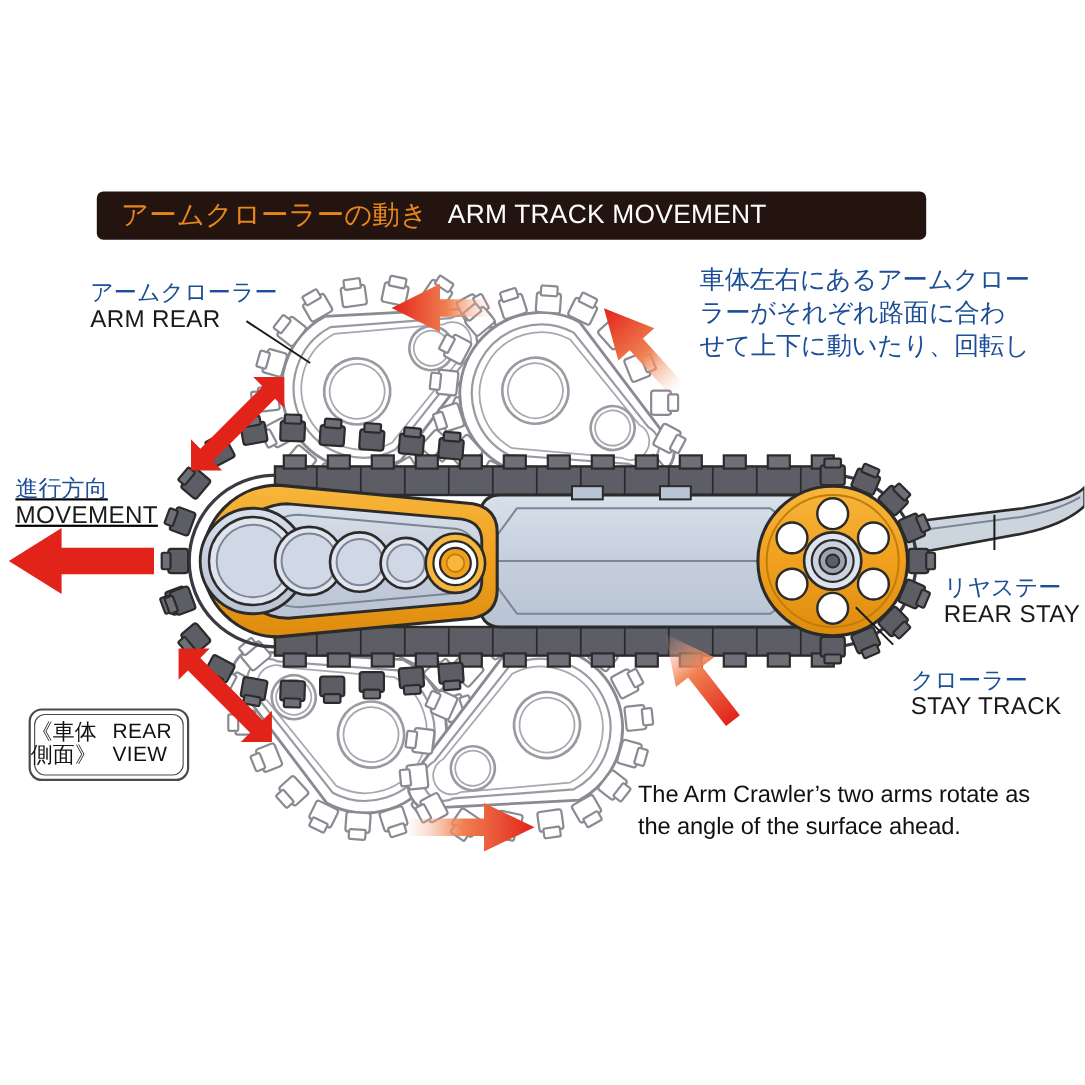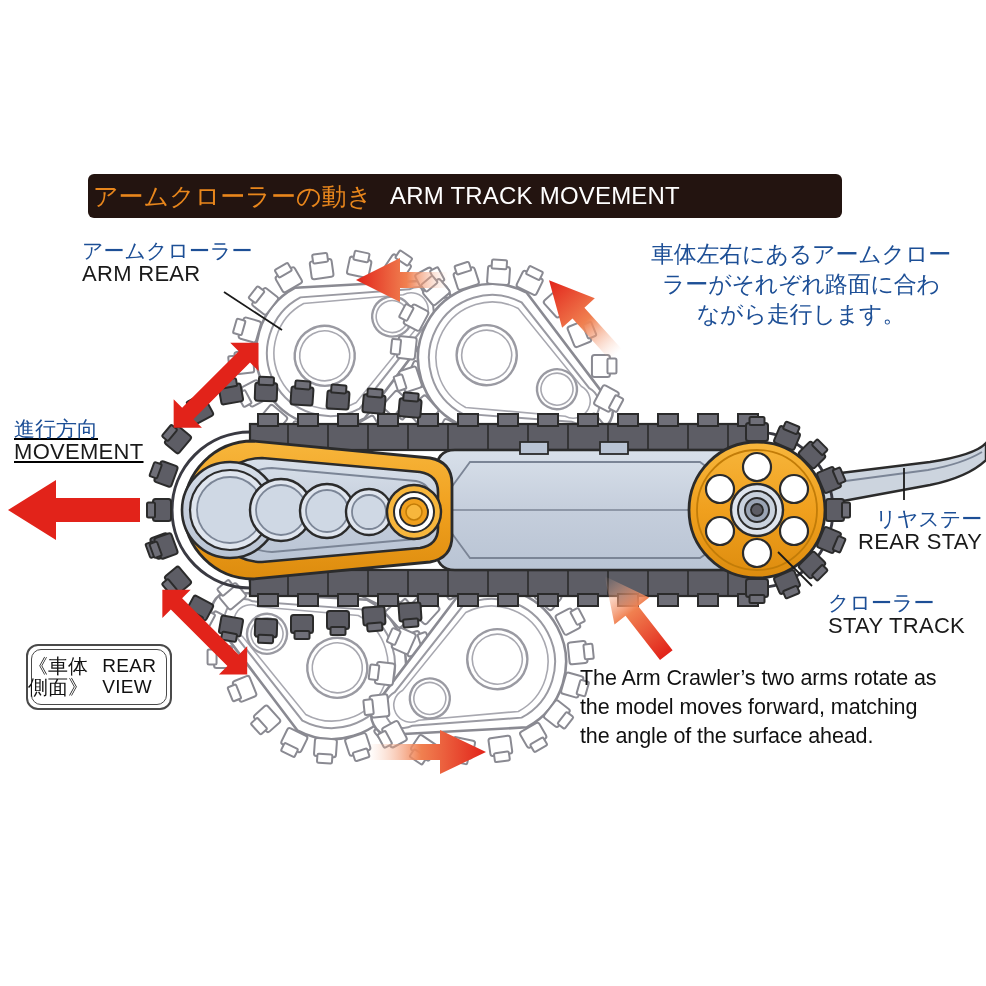--- a/index.html
+++ b/index.html
@@ -15,7 +15,7 @@
           background:#231410;border-radius:6px;
           display:flex;align-items:center;}
   #banner .jp{color:#e8861c;font-size:25px;letter-spacing:0px;
-               padding-left:5px;line-height:1;}
+               padding-left:22px;line-height:1;}
   #banner .en{color:#ffffff;font-size:24px;padding-left:18px;
                letter-spacing:.2px;line-height:1;}
 

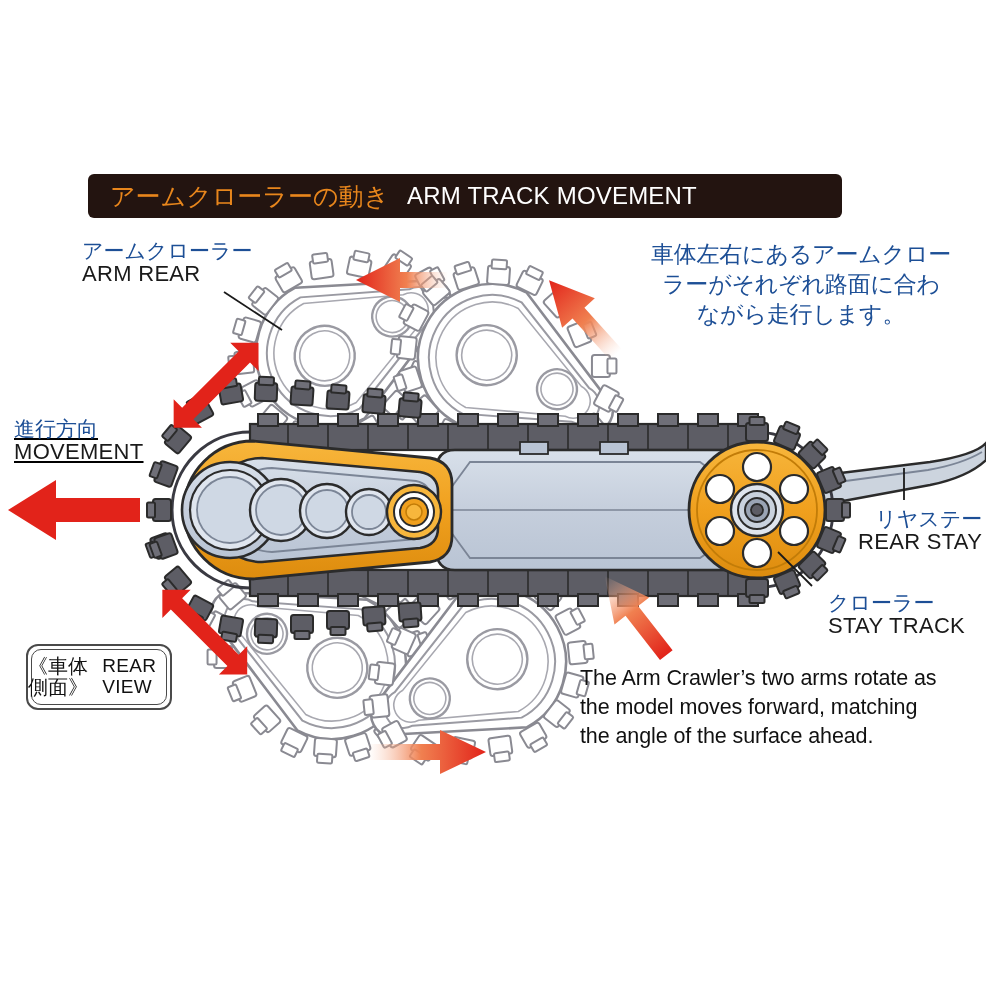--- a/index.html
+++ b/index.html
@@ -21,7 +21,7 @@
 
   
   .callout{line-height:1.05;}
-  .callout .jp{color:#1d4f96;font-size:21px;display:block;white-space:nowrap;}
+  .callout .jp{color:#1d4f96;font-size:21px;display:block;white-space:nowrap;margin-top:16px;}
   .callout .en{color:#1a1a1a;font-size:22px;display:block;white-space:nowrap;
                letter-spacing:.3px;}
 

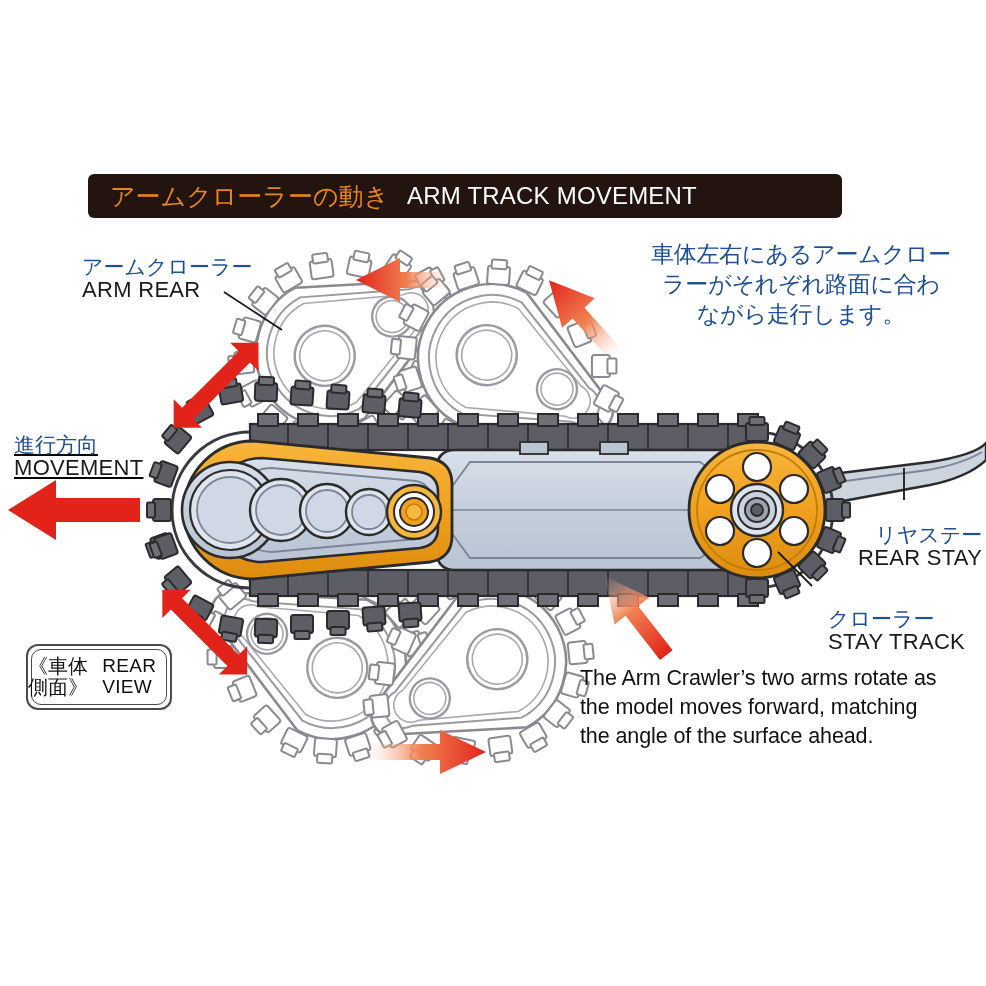--- a/index.html
+++ b/index.html
@@ -32,7 +32,7 @@
 
   
   #jp-para{left:636px;top:240px;width:330px;color:#1d4f96;
-           font-size:23px;line-height:1.30;letter-spacing:-.2px;text-align:center;}
+           font-size:23px;line-height:1.30;letter-spacing:-.2px;}
 
   
   #en-para{left:580px;top:664px;width:400px;color:#111111;

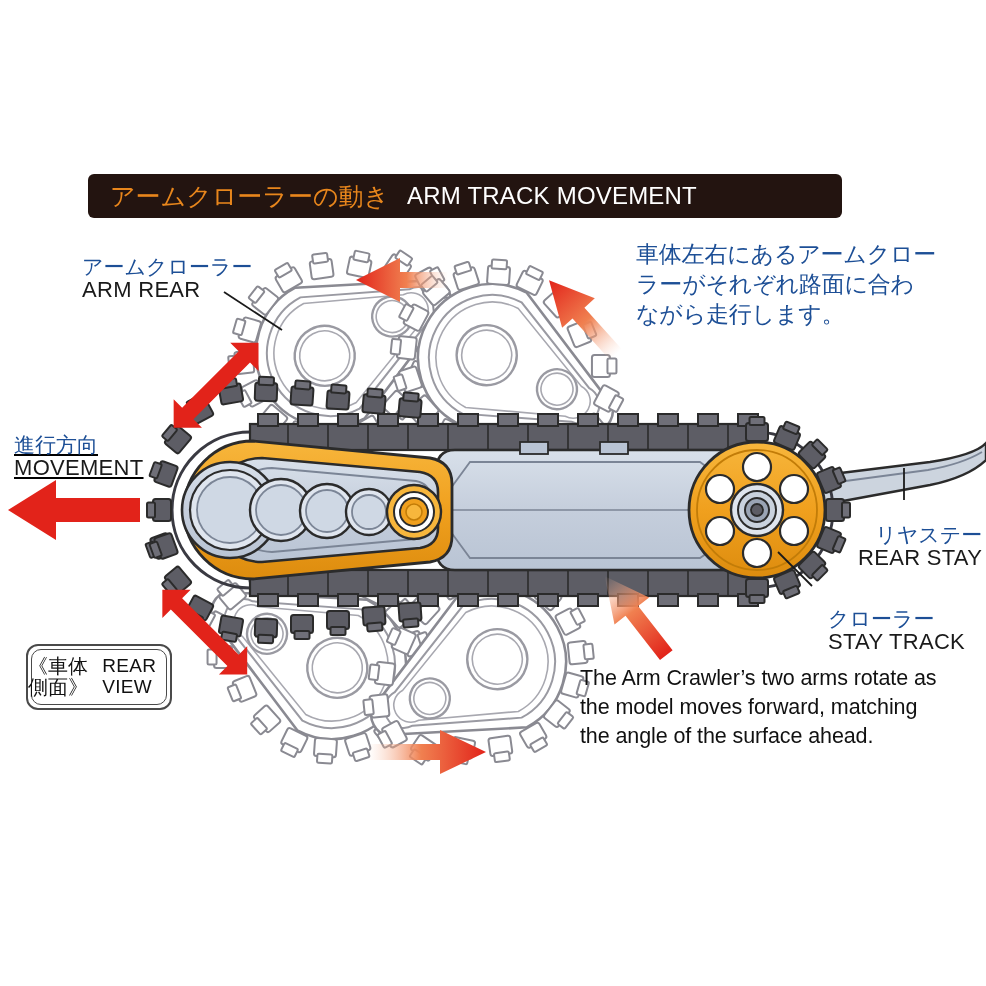--- a/index.html
+++ b/index.html
@@ -449,6 +449,7 @@
   <div class="ovl" id="jp-para">
     <div>車体左右にあるアームクロー</div>
     <div>ラーがそれぞれ路面に合わ</div>
+    <div>せて上下に動いたり、回転し</div>
     <div>ながら走行します。</div>
   </div>
 

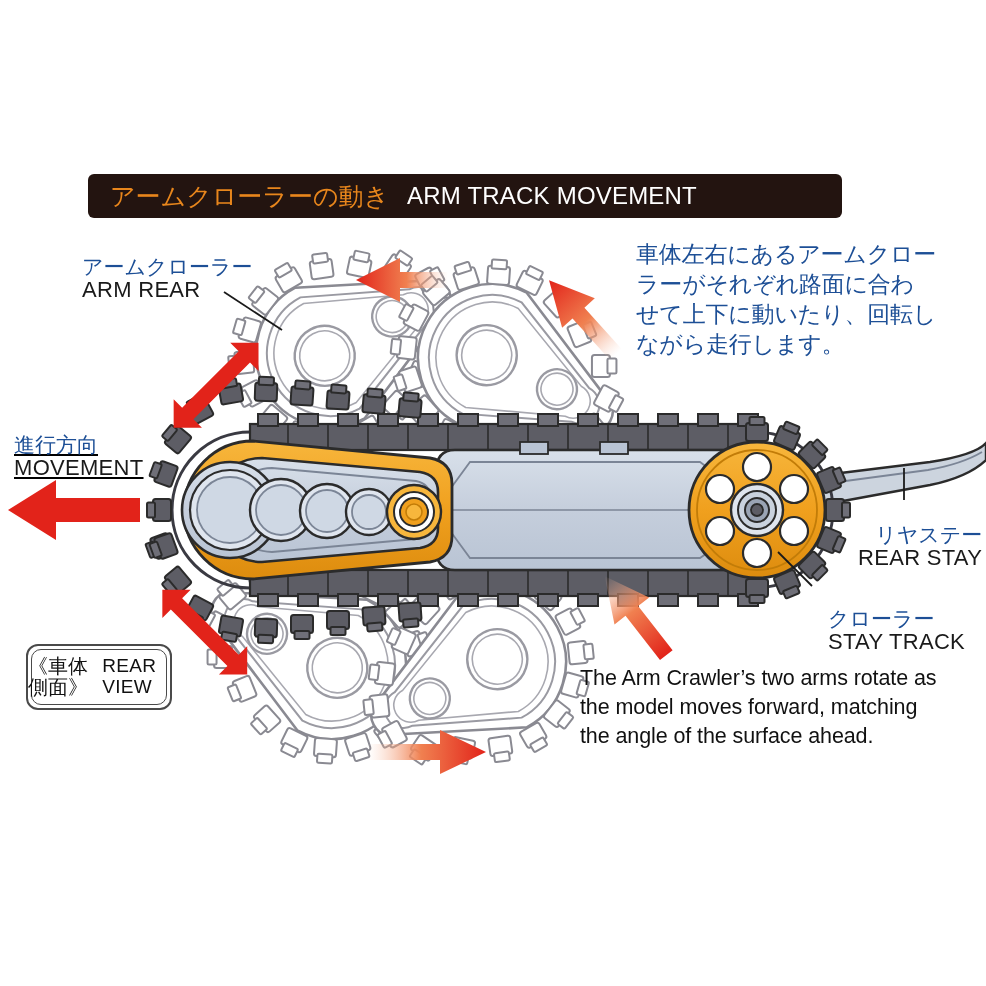--- a/index.html
+++ b/index.html
@@ -450,7 +450,6 @@
     <div>車体左右にあるアームクロー</div>
     <div>ラーがそれぞれ路面に合わ</div>
     <div>せて上下に動いたり、回転し</div>
-    <div>ながら走行します。</div>
   </div>
 
   <div class="ovl" id="en-para">

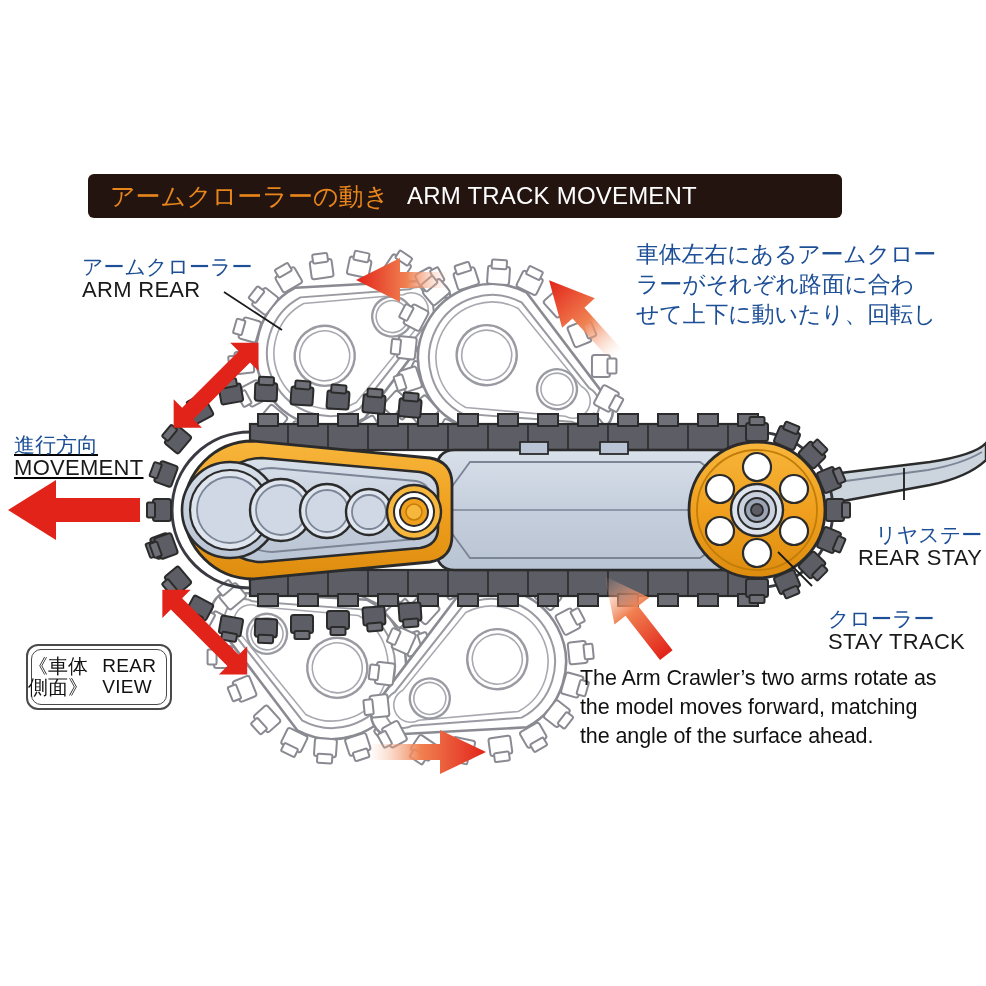--- a/index.html
+++ b/index.html
@@ -27,7 +27,7 @@
 
   #lbl-armtrack{left:82px;top:240px;}
   #lbl-forward{left:14px;top:418px;text-align:left;text-decoration:underline;}
-  #lbl-rearstay{left:858px;top:508px;text-align:right;}
+  #lbl-rearstay{left:858px;top:508px;}
   #lbl-bodytrack{left:828px;top:592px;}
 
   

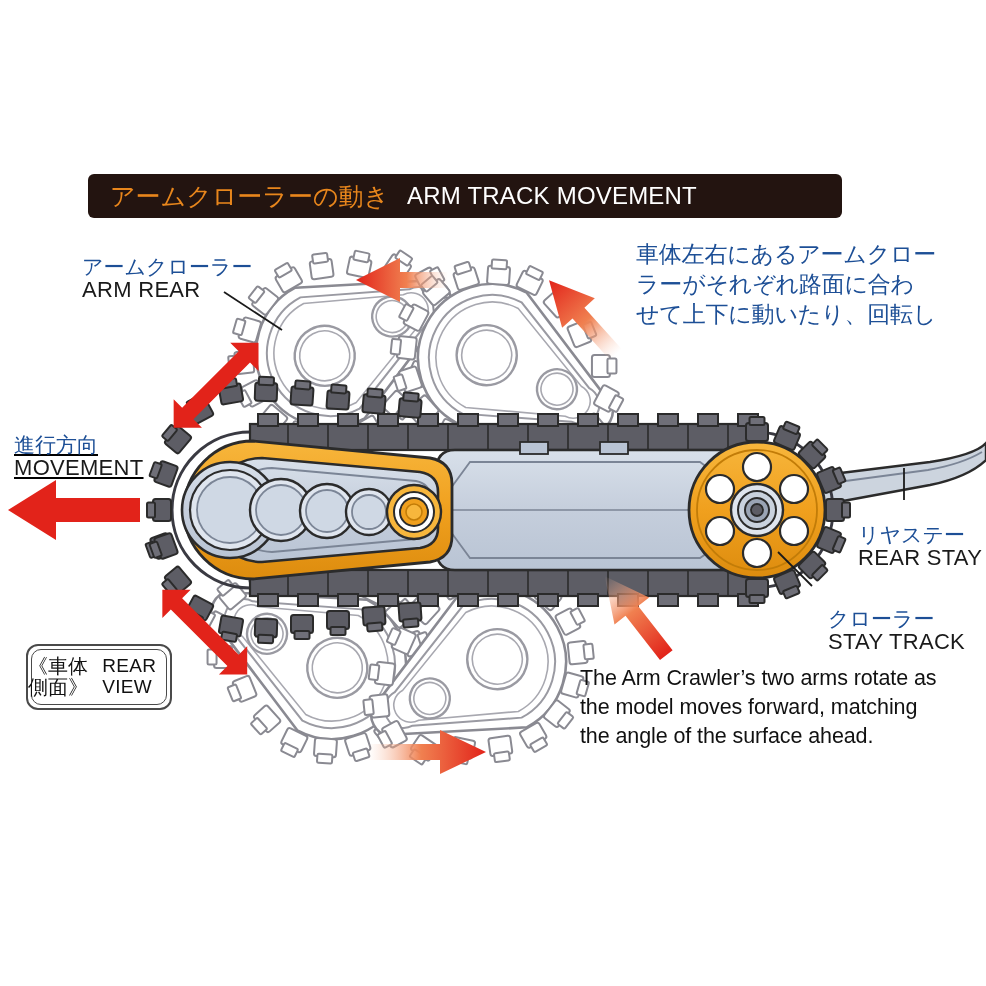--- a/index.html
+++ b/index.html
@@ -35,7 +35,7 @@
            font-size:23px;line-height:1.30;letter-spacing:-.2px;}
 
   
-  #en-para{left:580px;top:664px;width:400px;color:#111111;
+  #en-para{left:580px;top:708px;width:400px;color:#111111;
            font-size:21.5px;line-height:1.34;letter-spacing:-.1px;}
 
   

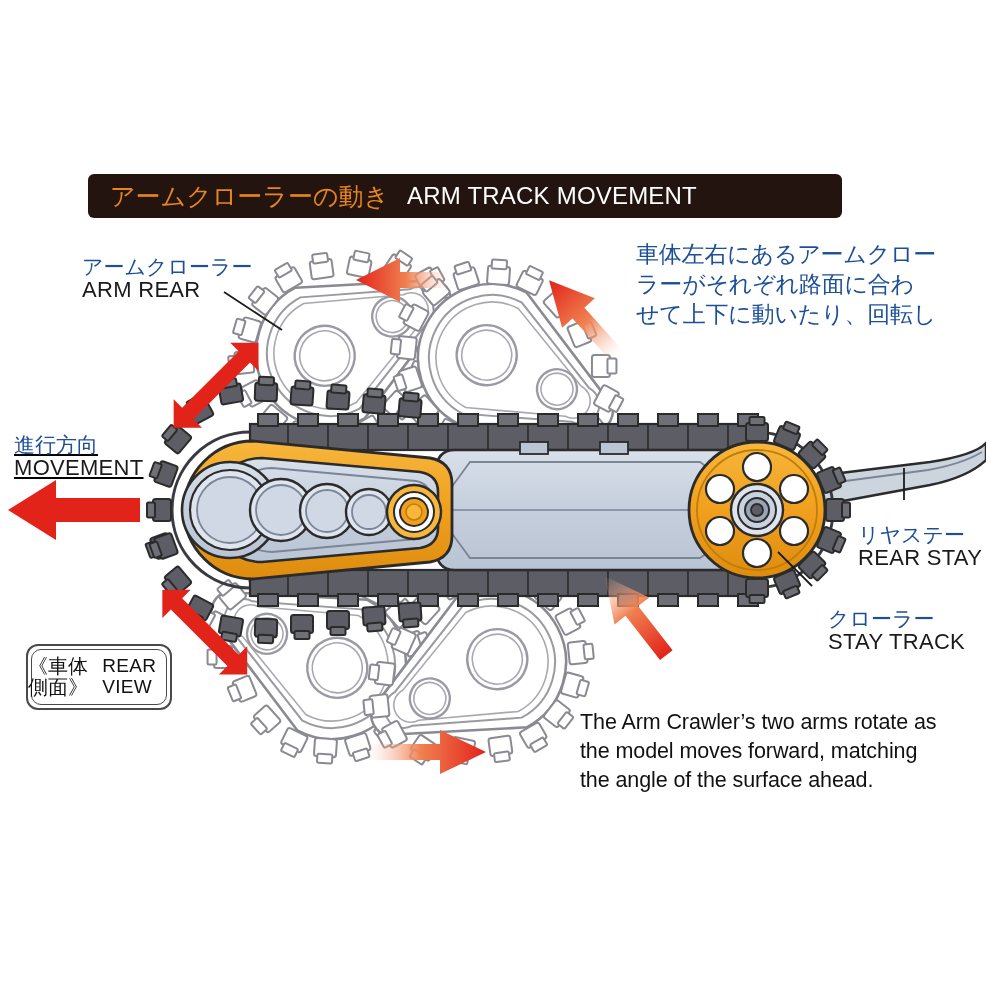--- a/index.html
+++ b/index.html
@@ -454,7 +454,6 @@
 
   <div class="ovl" id="en-para">
     <div>The Arm Crawler’s two arms rotate as</div>
-    <div>the model moves forward, matching</div>
     <div>the angle of the surface ahead.</div>
   </div>
 

